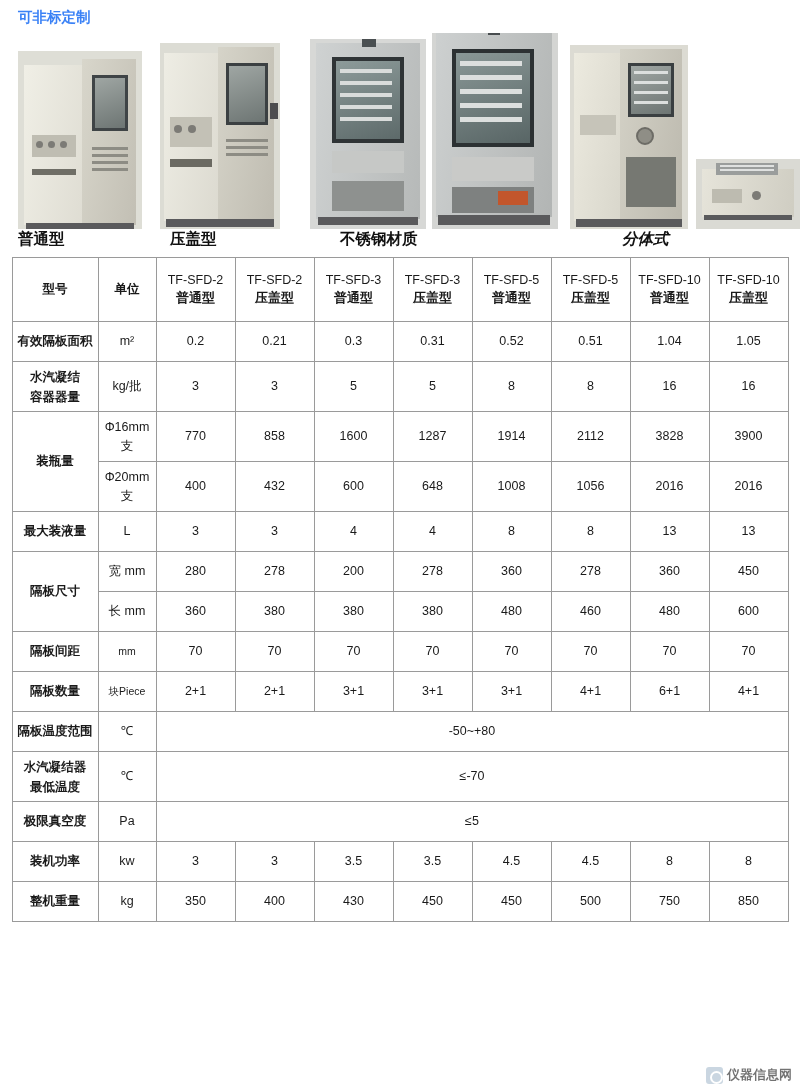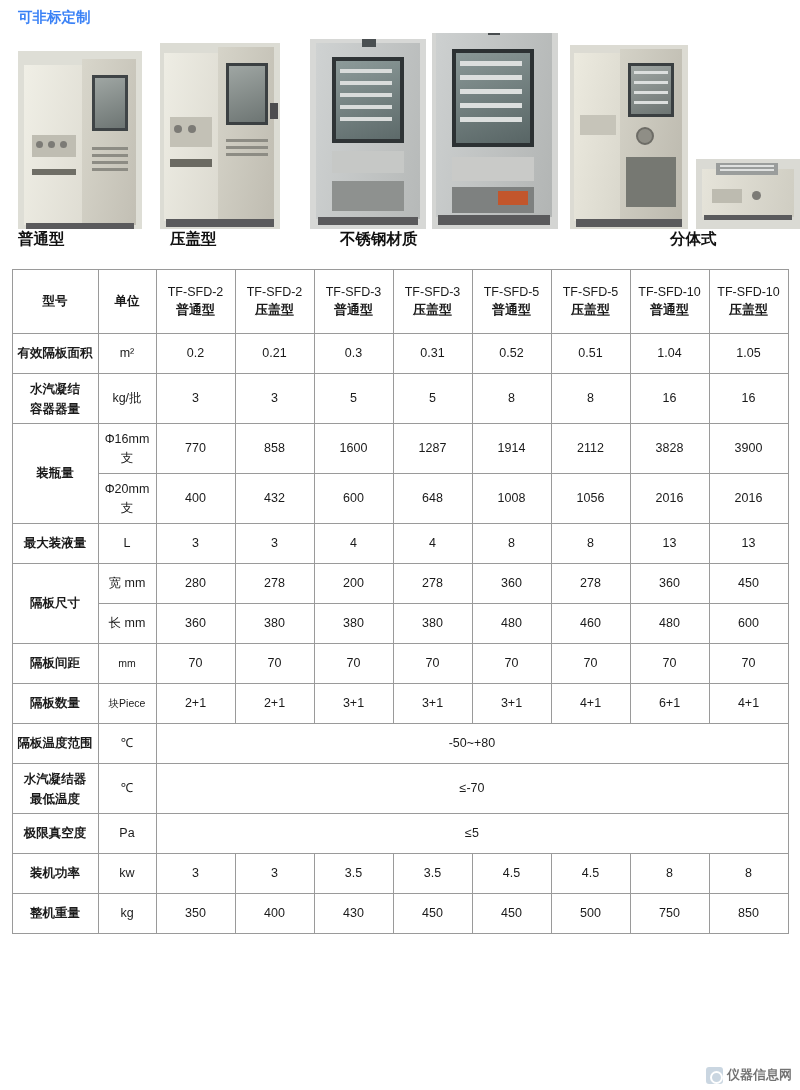--- a/index.html
+++ b/index.html
@@ -253,7 +253,7 @@
   <span class="caption" style="left:4px;">普通型</span>
   <span class="caption" style="left:156px;">压盖型</span>
   <span class="caption" style="left:326px;">不锈钢材质</span>
-  <span class="caption" style="left:656px;">分体式</span>
+  <span class="caption" style="left:608px;font-style:italic;">分体式</span>
 </div>
 
 <table class="spec">

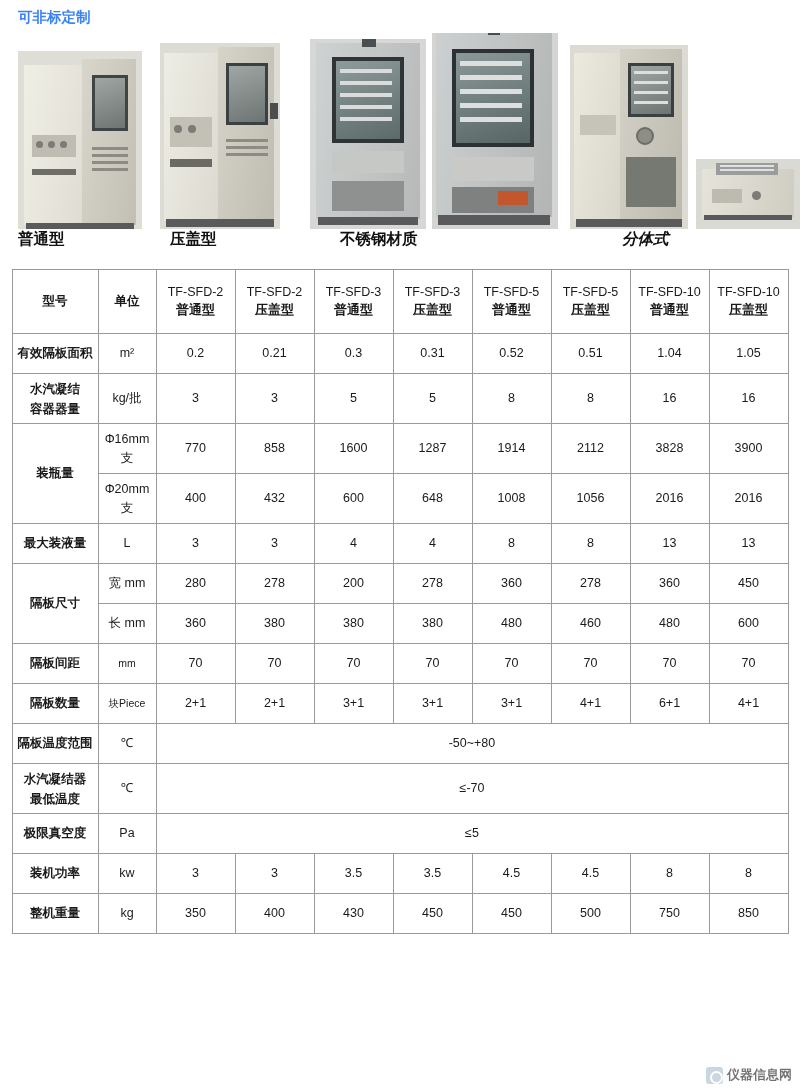--- a/index.html
+++ b/index.html
@@ -77,7 +77,7 @@
   table.spec {
     border-collapse: collapse;
     width: 776px;
-    margin: 12px auto 0 auto;
+    margin: 0 auto 0 auto;
     table-layout: fixed;
   }
   table.spec td {

